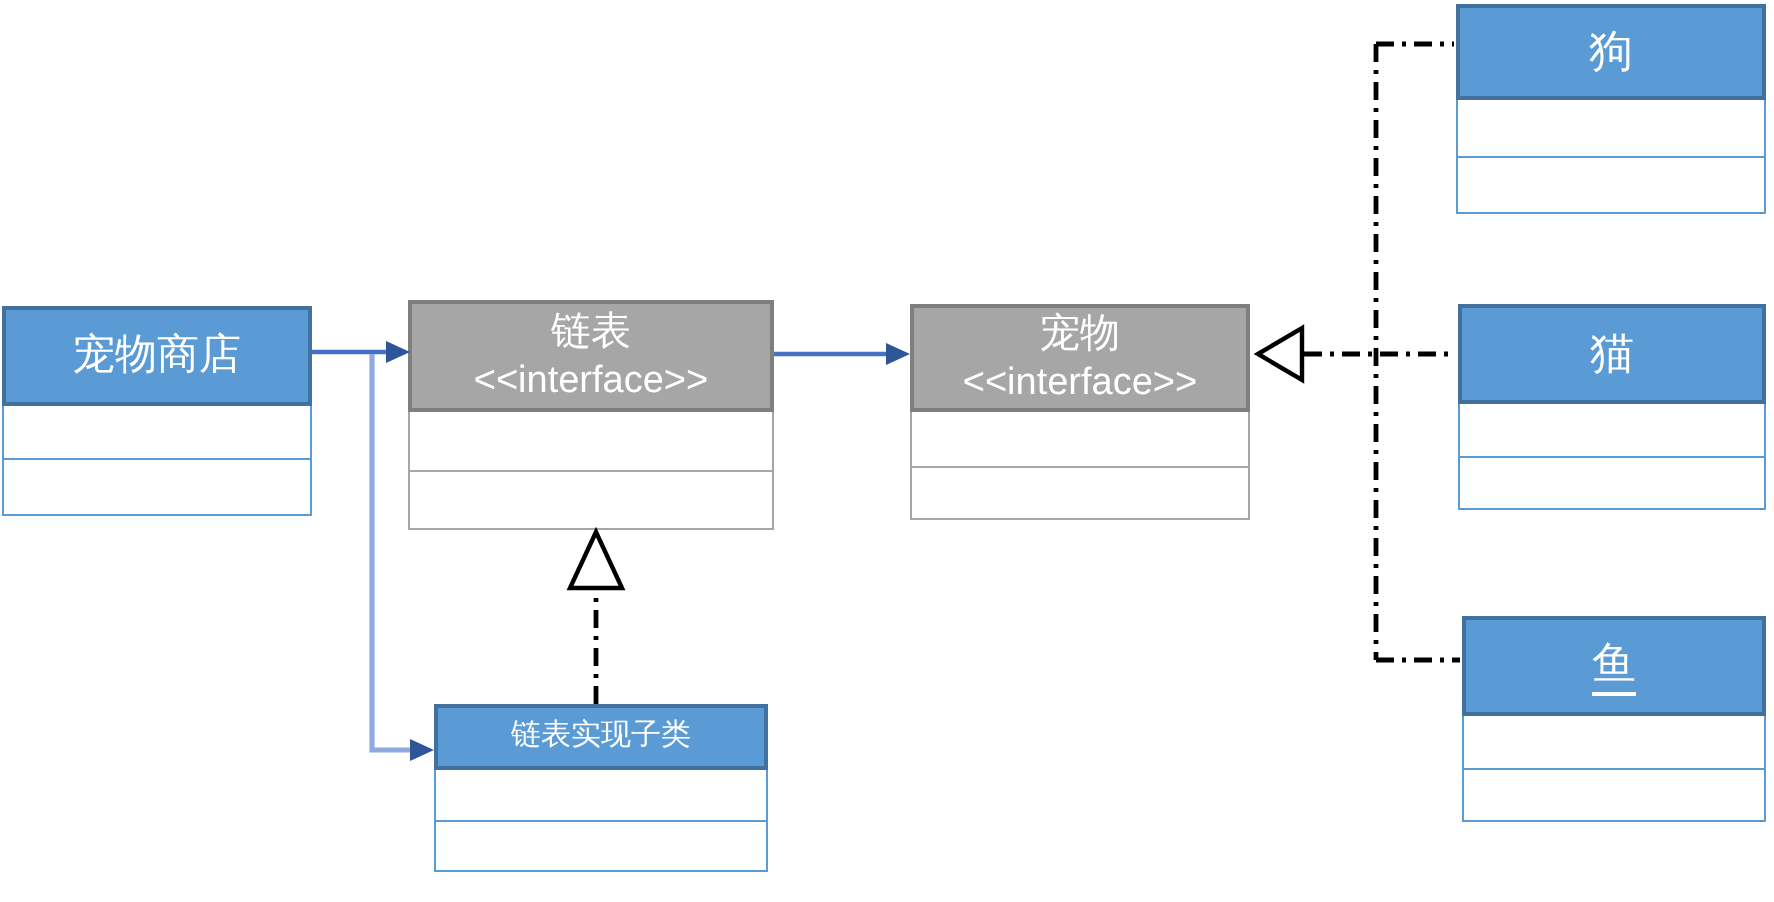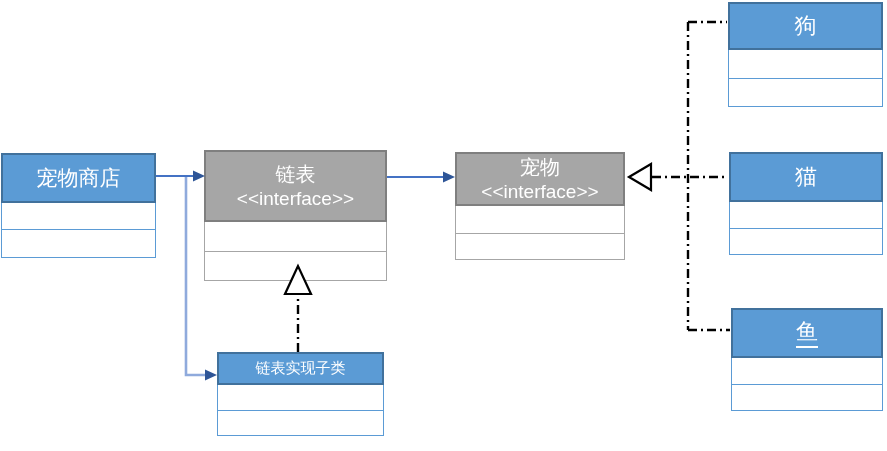--- a/index.html
+++ b/index.html
@@ -48,7 +48,7 @@
   </div>
 
   <div class="node iface" style="left:204px; top:150px; width:183px;">
-    <div class="hdr" style="height:72px; font-size:20px;align-items:center;">
+    <div class="hdr" style="height:56px; font-size:20px;align-items:center;">
       <span>链表</span>
       <span style="font-size:19px;">&lt;&lt;interface&gt;&gt;</span>
     </div>

